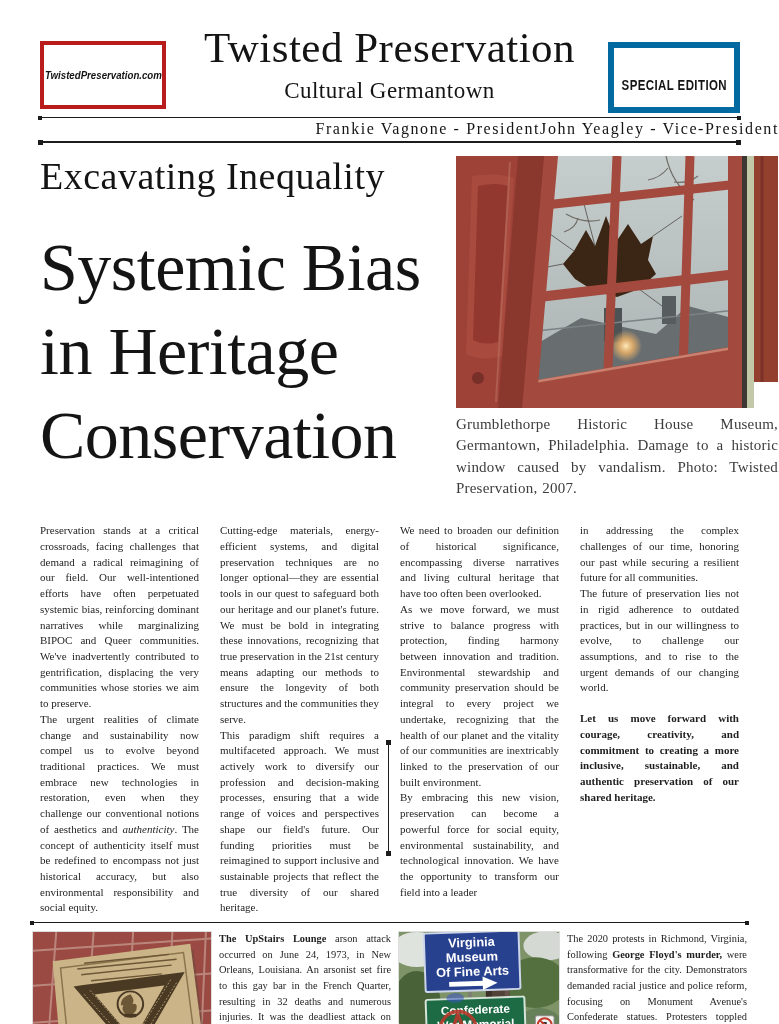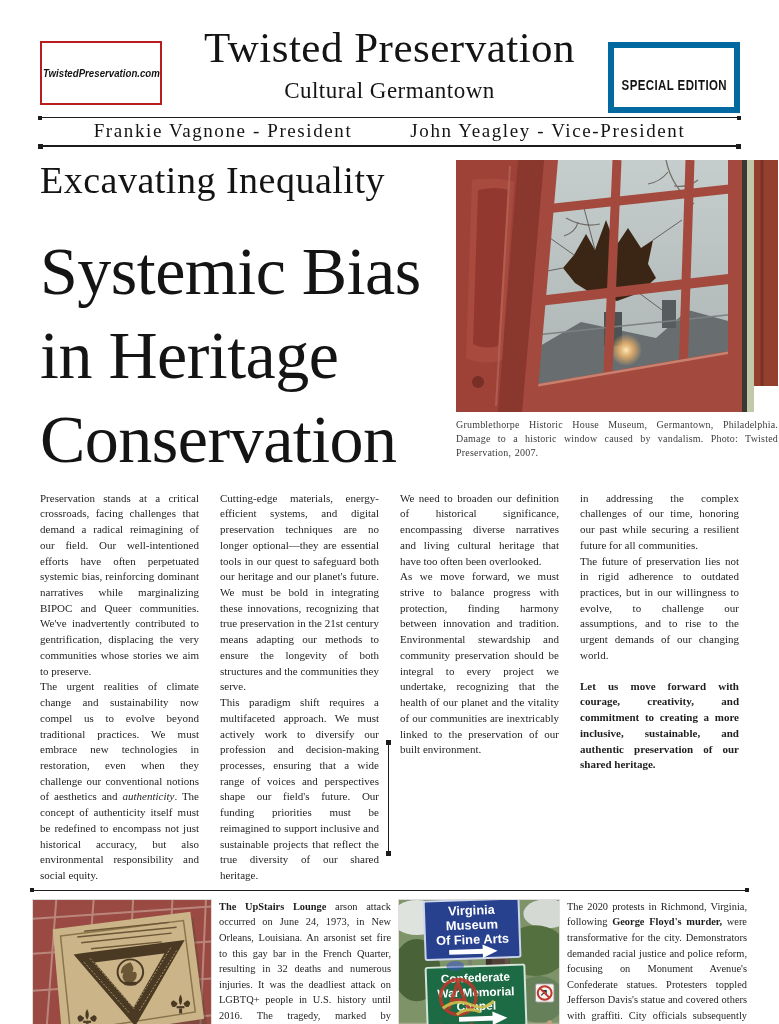--- a/index.html
+++ b/index.html
@@ -12,7 +12,7 @@
   .masthead { position:relative; padding-top:26px; }
   .logo-box {
     position:absolute; left:40px; top:41px; width:118px; height:60px;
-    border:2px solid #b91c1c; display:flex; align-items:center; justify-content:center;
+    border:4px solid #b91c1c; display:flex; align-items:center; justify-content:center;
   }
   .logo-box span {
     font-family:"Liberation Sans", sans-serif; font-weight:bold; font-style:italic;

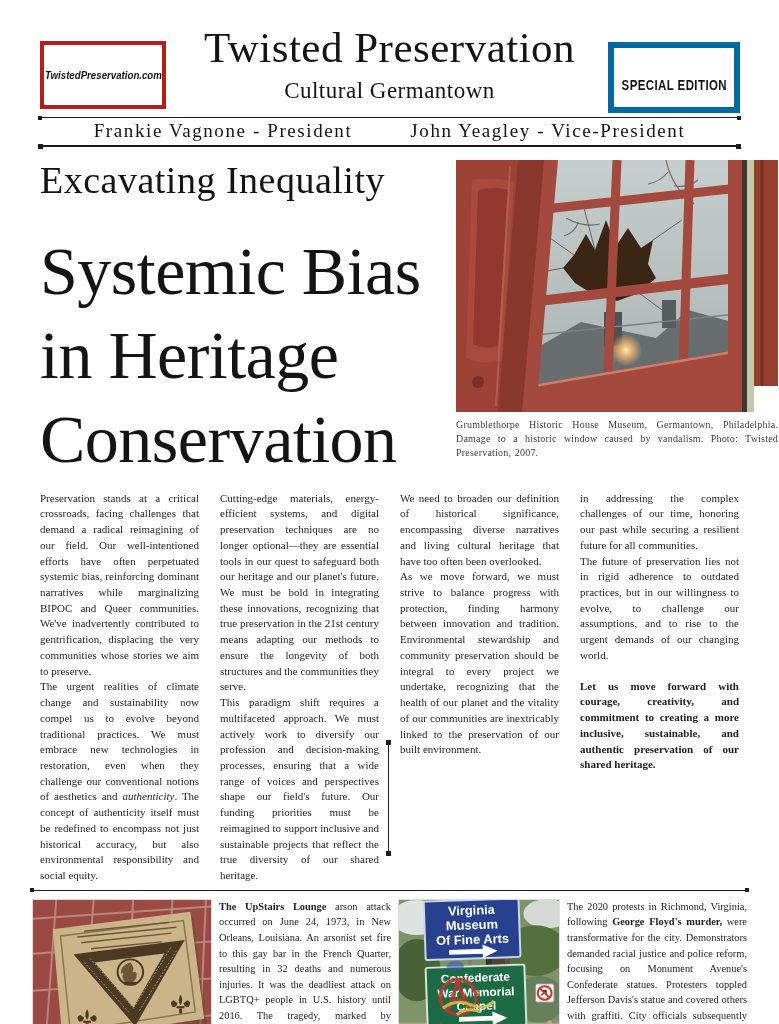--- a/index.html
+++ b/index.html
@@ -38,7 +38,7 @@
   .m40 { margin-left:40px; margin-right:40px; }
   .m32 { margin-left:32px; margin-right:32px; }
   .rule-names { margin-top:13px; }
-  .byline { display:flex; justify-content:center; gap:58px; font-size:19px;
+  .byline { display:flex; justify-content:flex-end; font-size:16px;
     letter-spacing:1.6px; padding:2px 0 3px; }
   
   .article-top { display:flex; padding:13px 40px 0; gap:14px; }

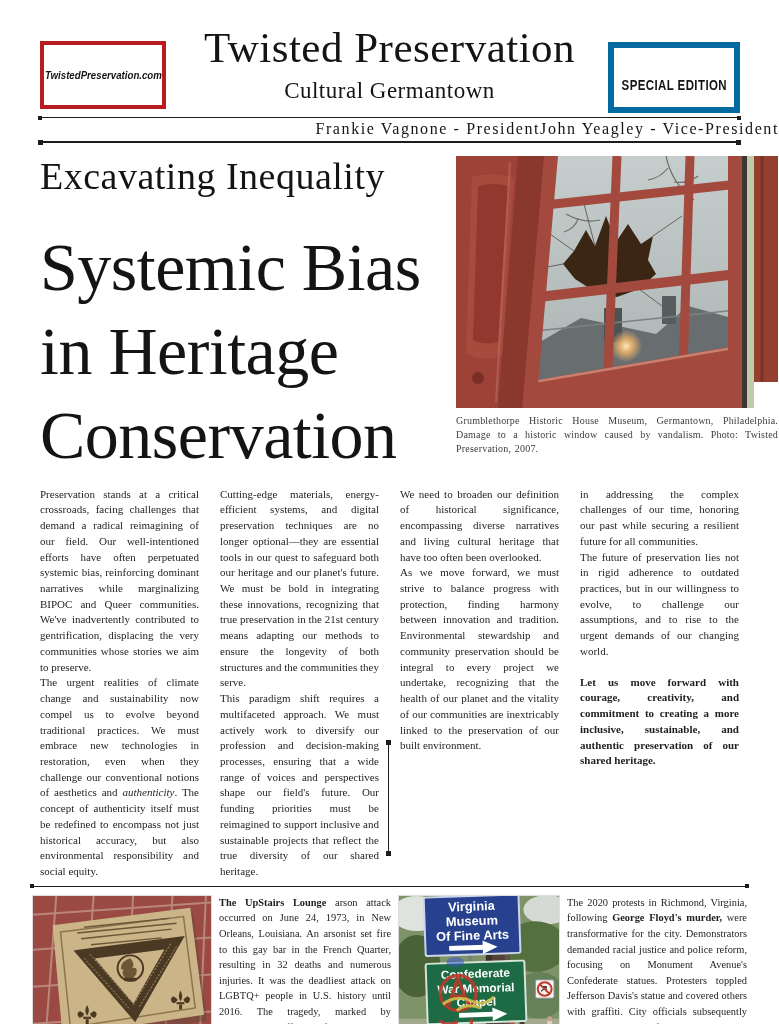--- a/index.html
+++ b/index.html
@@ -48,7 +48,7 @@
   .article-right { flex:1; }
   .lead-photo { width:322px; height:252px; display:block; }
   .caption {
-    margin-top:6px; font-size:10px; line-height:1.42; text-align:justify;
+    margin-top:6px; font-size:15px; line-height:1.42; text-align:justify;
     letter-spacing:.2px; color:#3c3c3c; word-spacing:1px;
   }
   

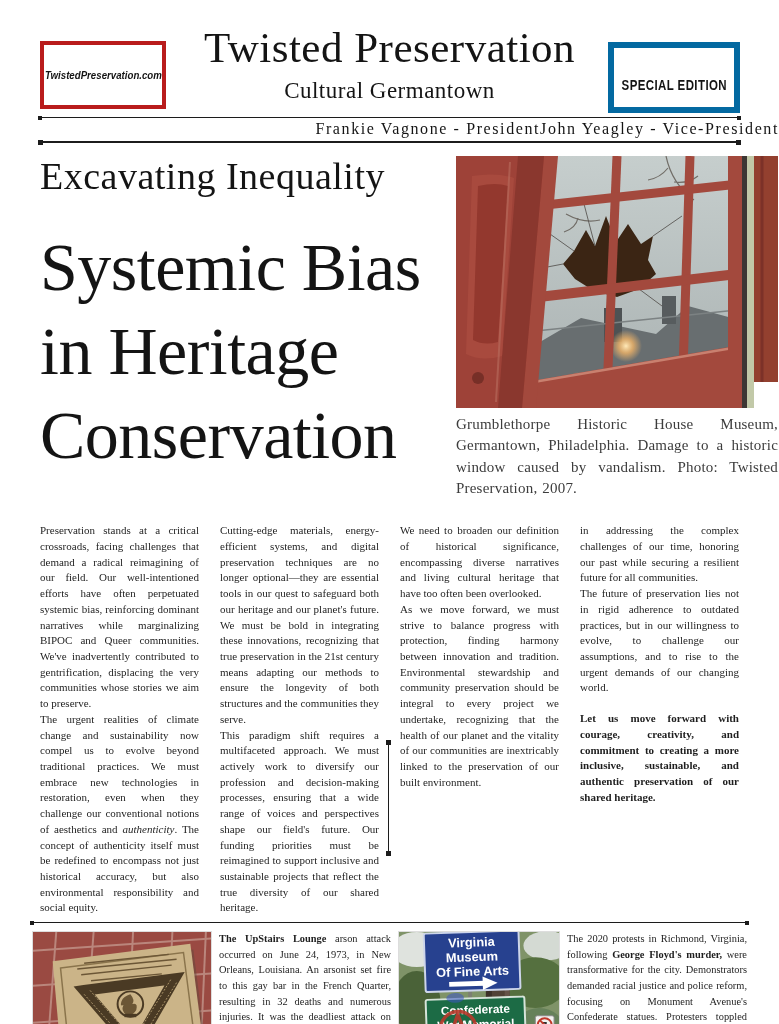--- a/index.html
+++ b/index.html
@@ -172,6 +172,7 @@
     <div>
       <p>We need to broaden our definition of historical significance, encompassing diverse narratives and living cultural heritage that have too often been overlooked.</p>
       <p>As we move forward, we must strive to balance progress with protection, finding harmony between innovation and tradition. Environmental stewardship and community preservation should be integral to every project we undertake, recognizing that the health of our planet and the vitality of our communities are inextricably linked to the preservation of our built environment.</p>
+      <p>By embracing this new vision, preservation can become a powerful force for social equity, environmental sustainability, and technological innovation. We have the opportunity to transform our field into a leader</p>
     </div>
     <div>
       <p>in addressing the complex challenges of our time, honoring our past while securing a resilient future for all communities.</p>

